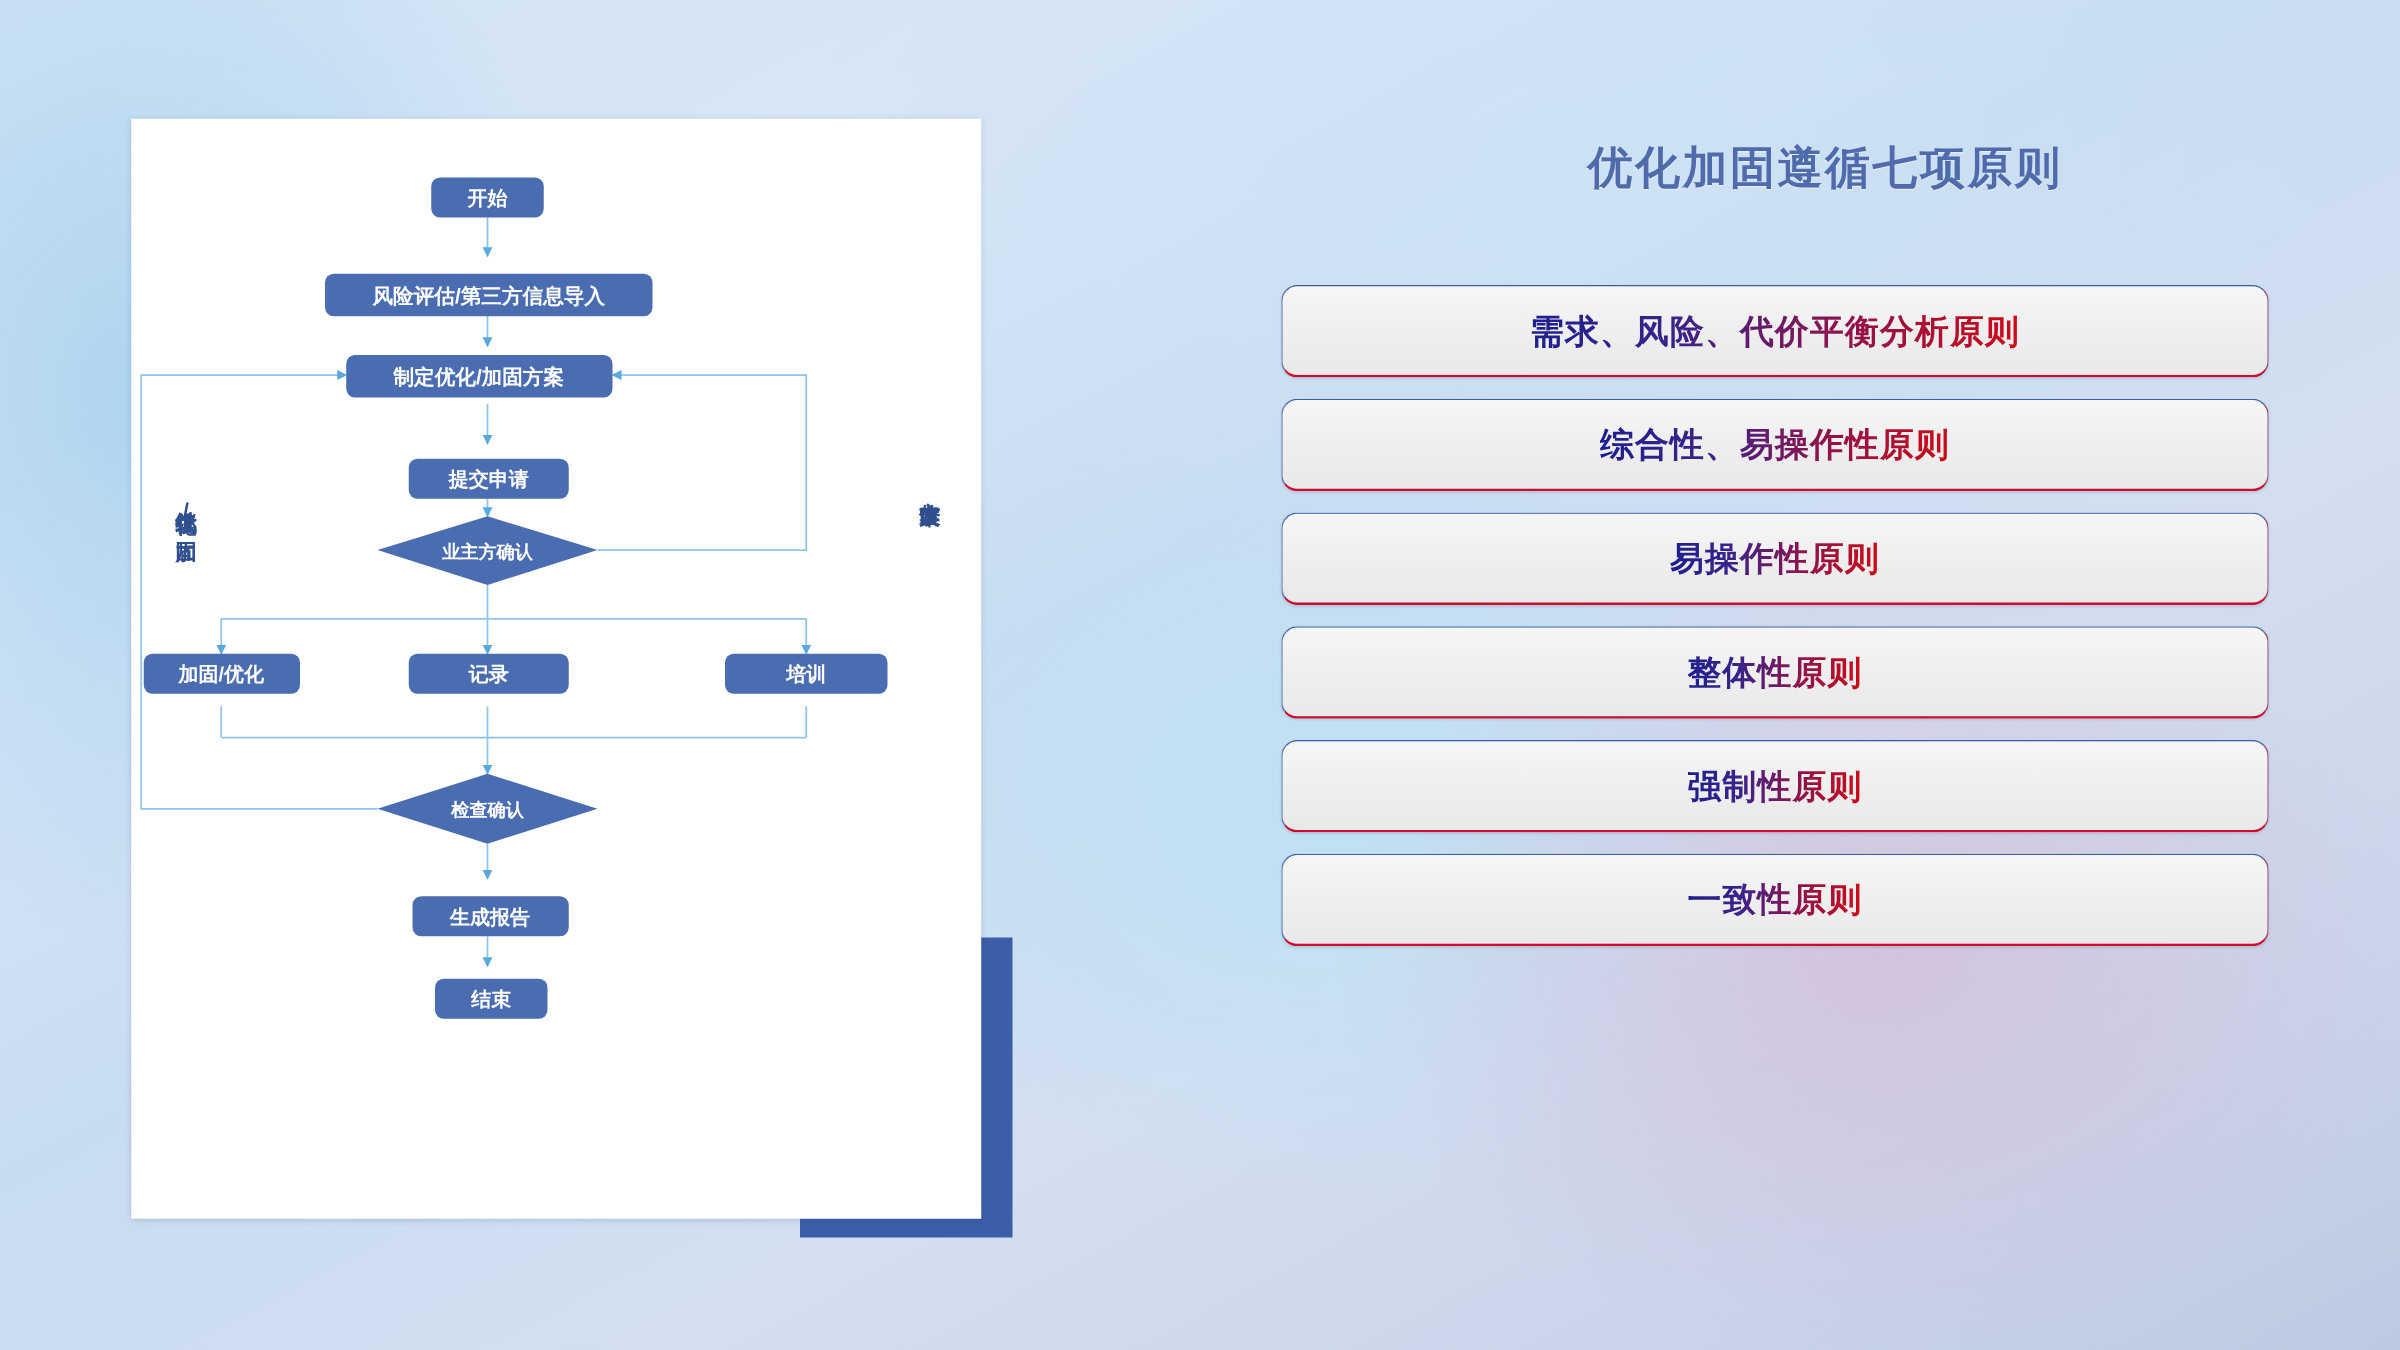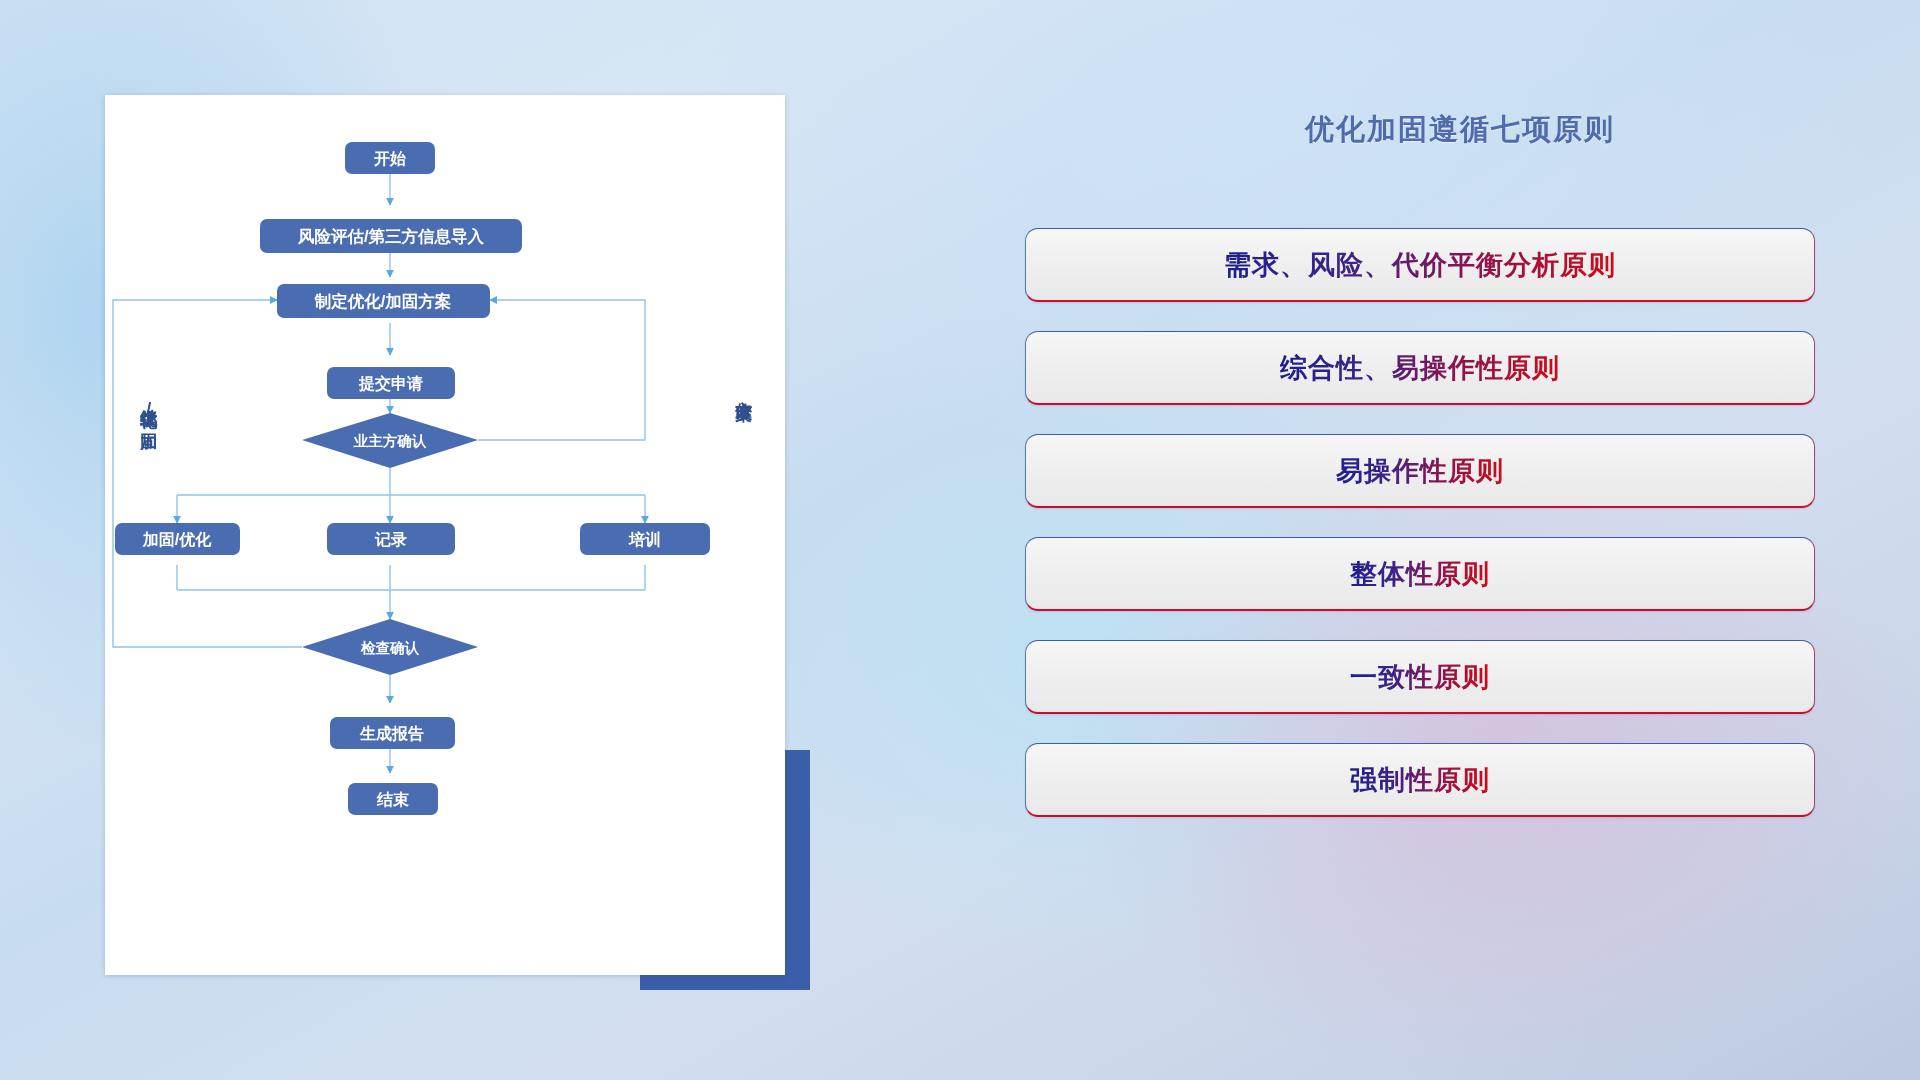--- a/index.html
+++ b/index.html
@@ -56,7 +56,7 @@
     left: 0; top: 110px;
     width: 900px;
     text-align: center;
-    font-size: 29px;
+    font-size: 36px;
     font-weight: 700;
     color: #4f6bab;
     letter-spacing: 2px;

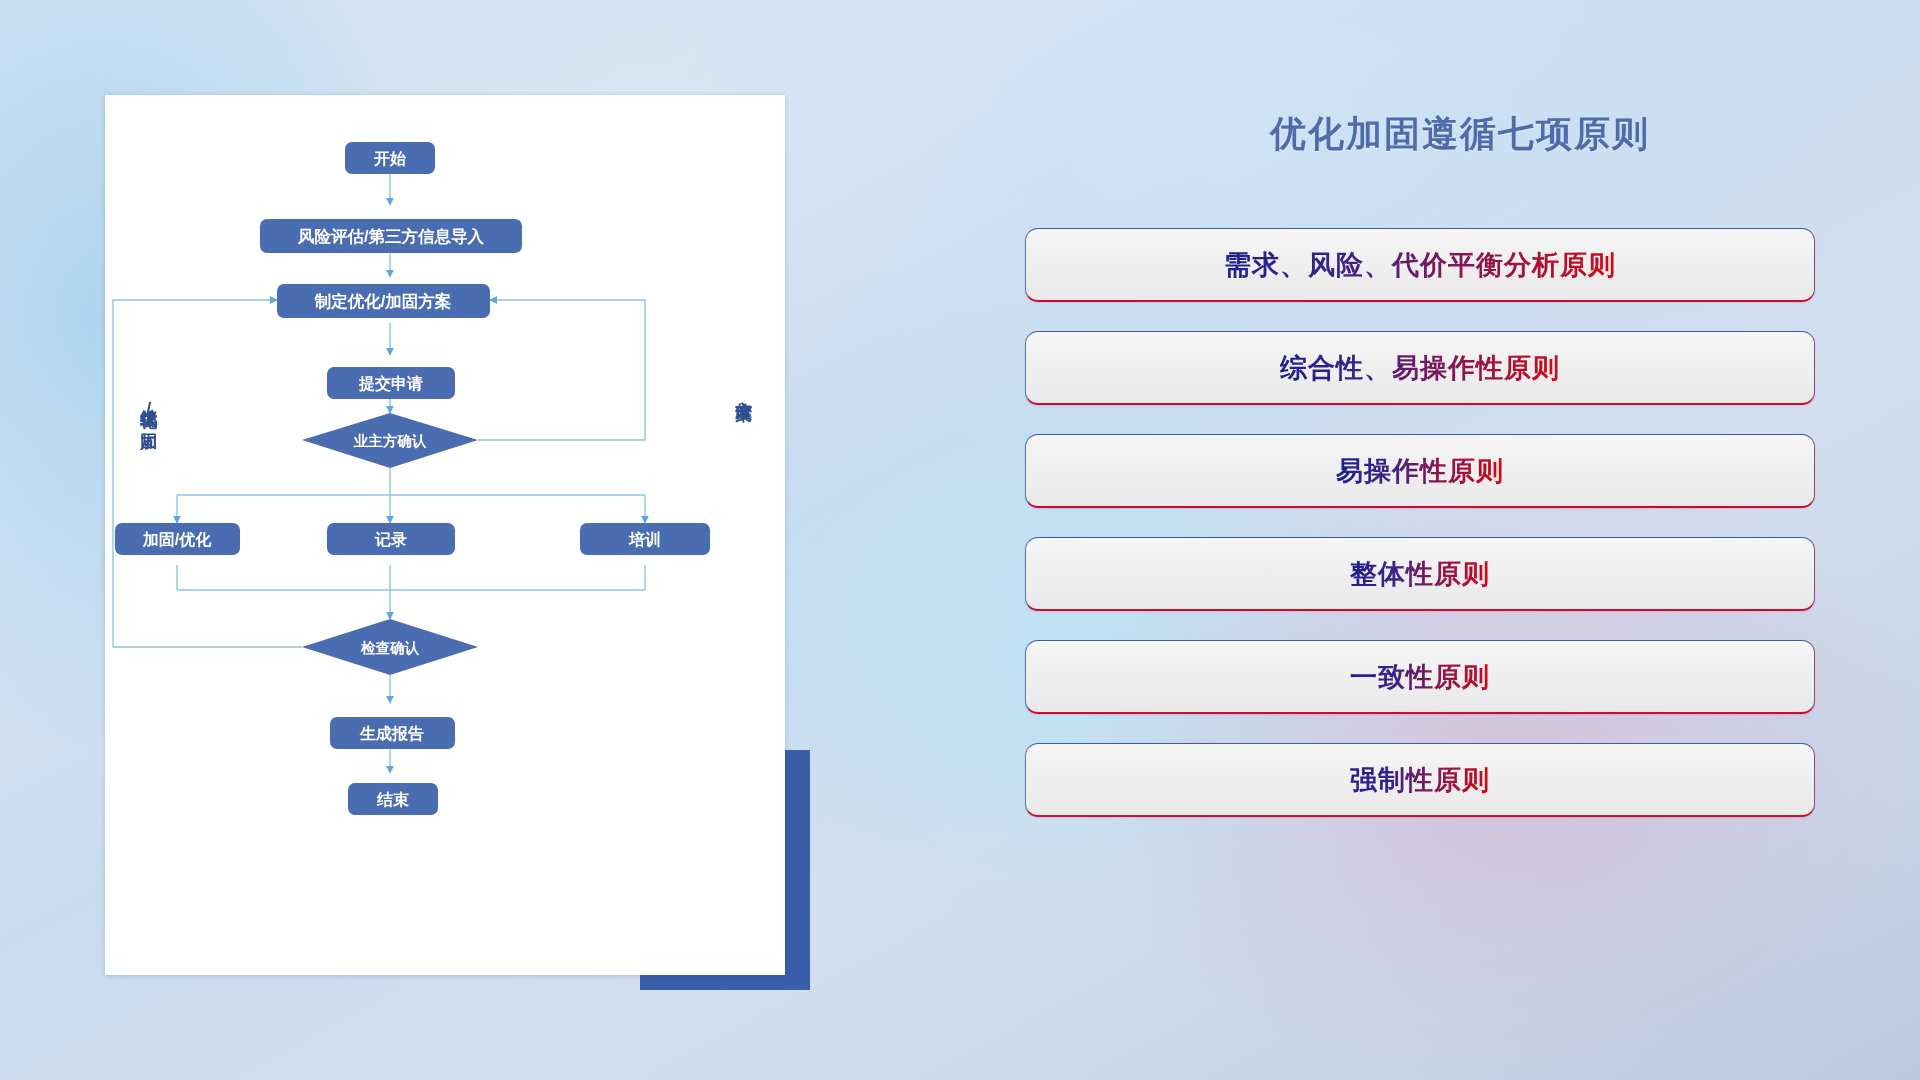--- a/index.html
+++ b/index.html
@@ -68,7 +68,7 @@
   .pcard {
     position: relative;
     height: 74px;
-    margin-bottom: 29px;
+    margin-bottom: 17px;
     border-radius: 13px;
     background: linear-gradient(180deg, #f6f6f6 0%, #efeeee 55%, #e9e9e9 100%);
     border-top: 1.6px solid #3b5ea8;

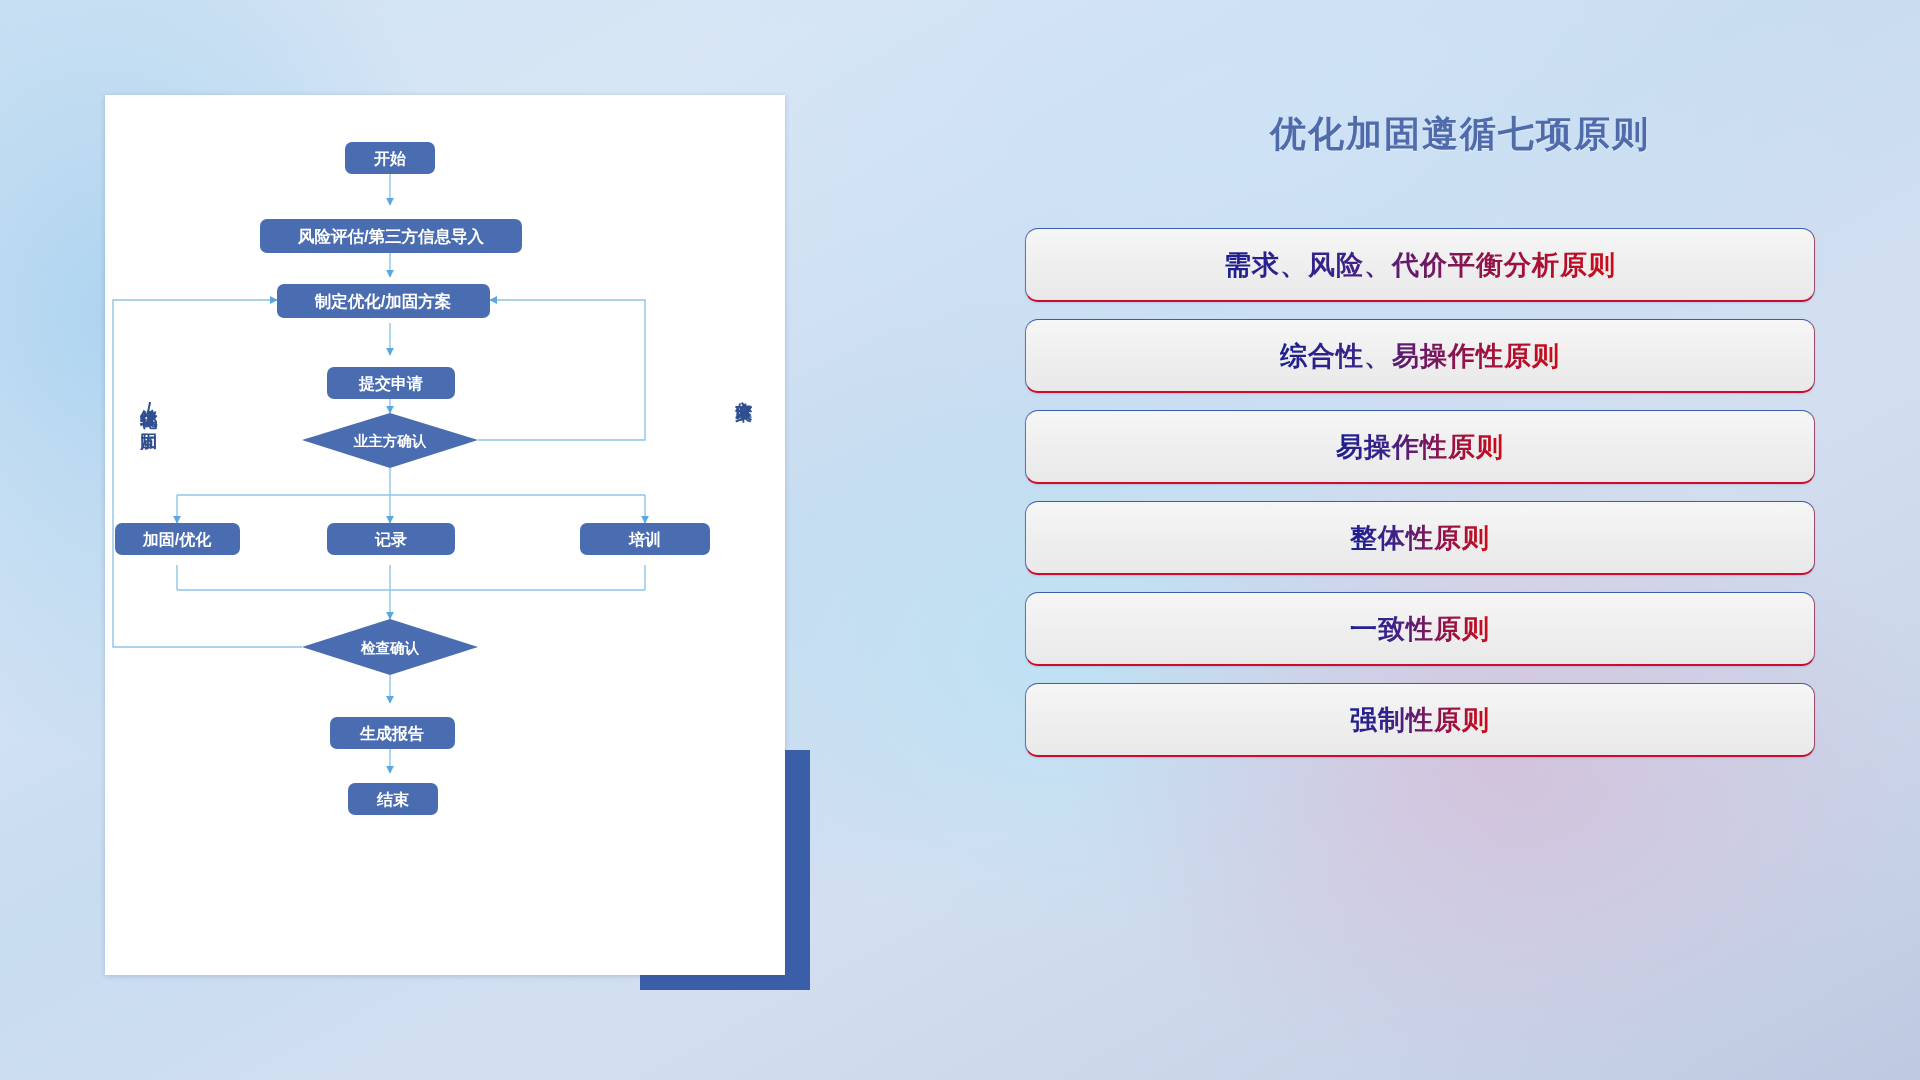--- a/index.html
+++ b/index.html
@@ -226,11 +226,11 @@
     </div>
 
     <div class="pcard">
+      <span class="pcard-label">强制性原则</span>
+    </div>
+
+    <div class="pcard">
       <span class="pcard-label">一致性原则</span>
-    </div>
-
-    <div class="pcard">
-      <span class="pcard-label">强制性原则</span>
     </div>
 
 

